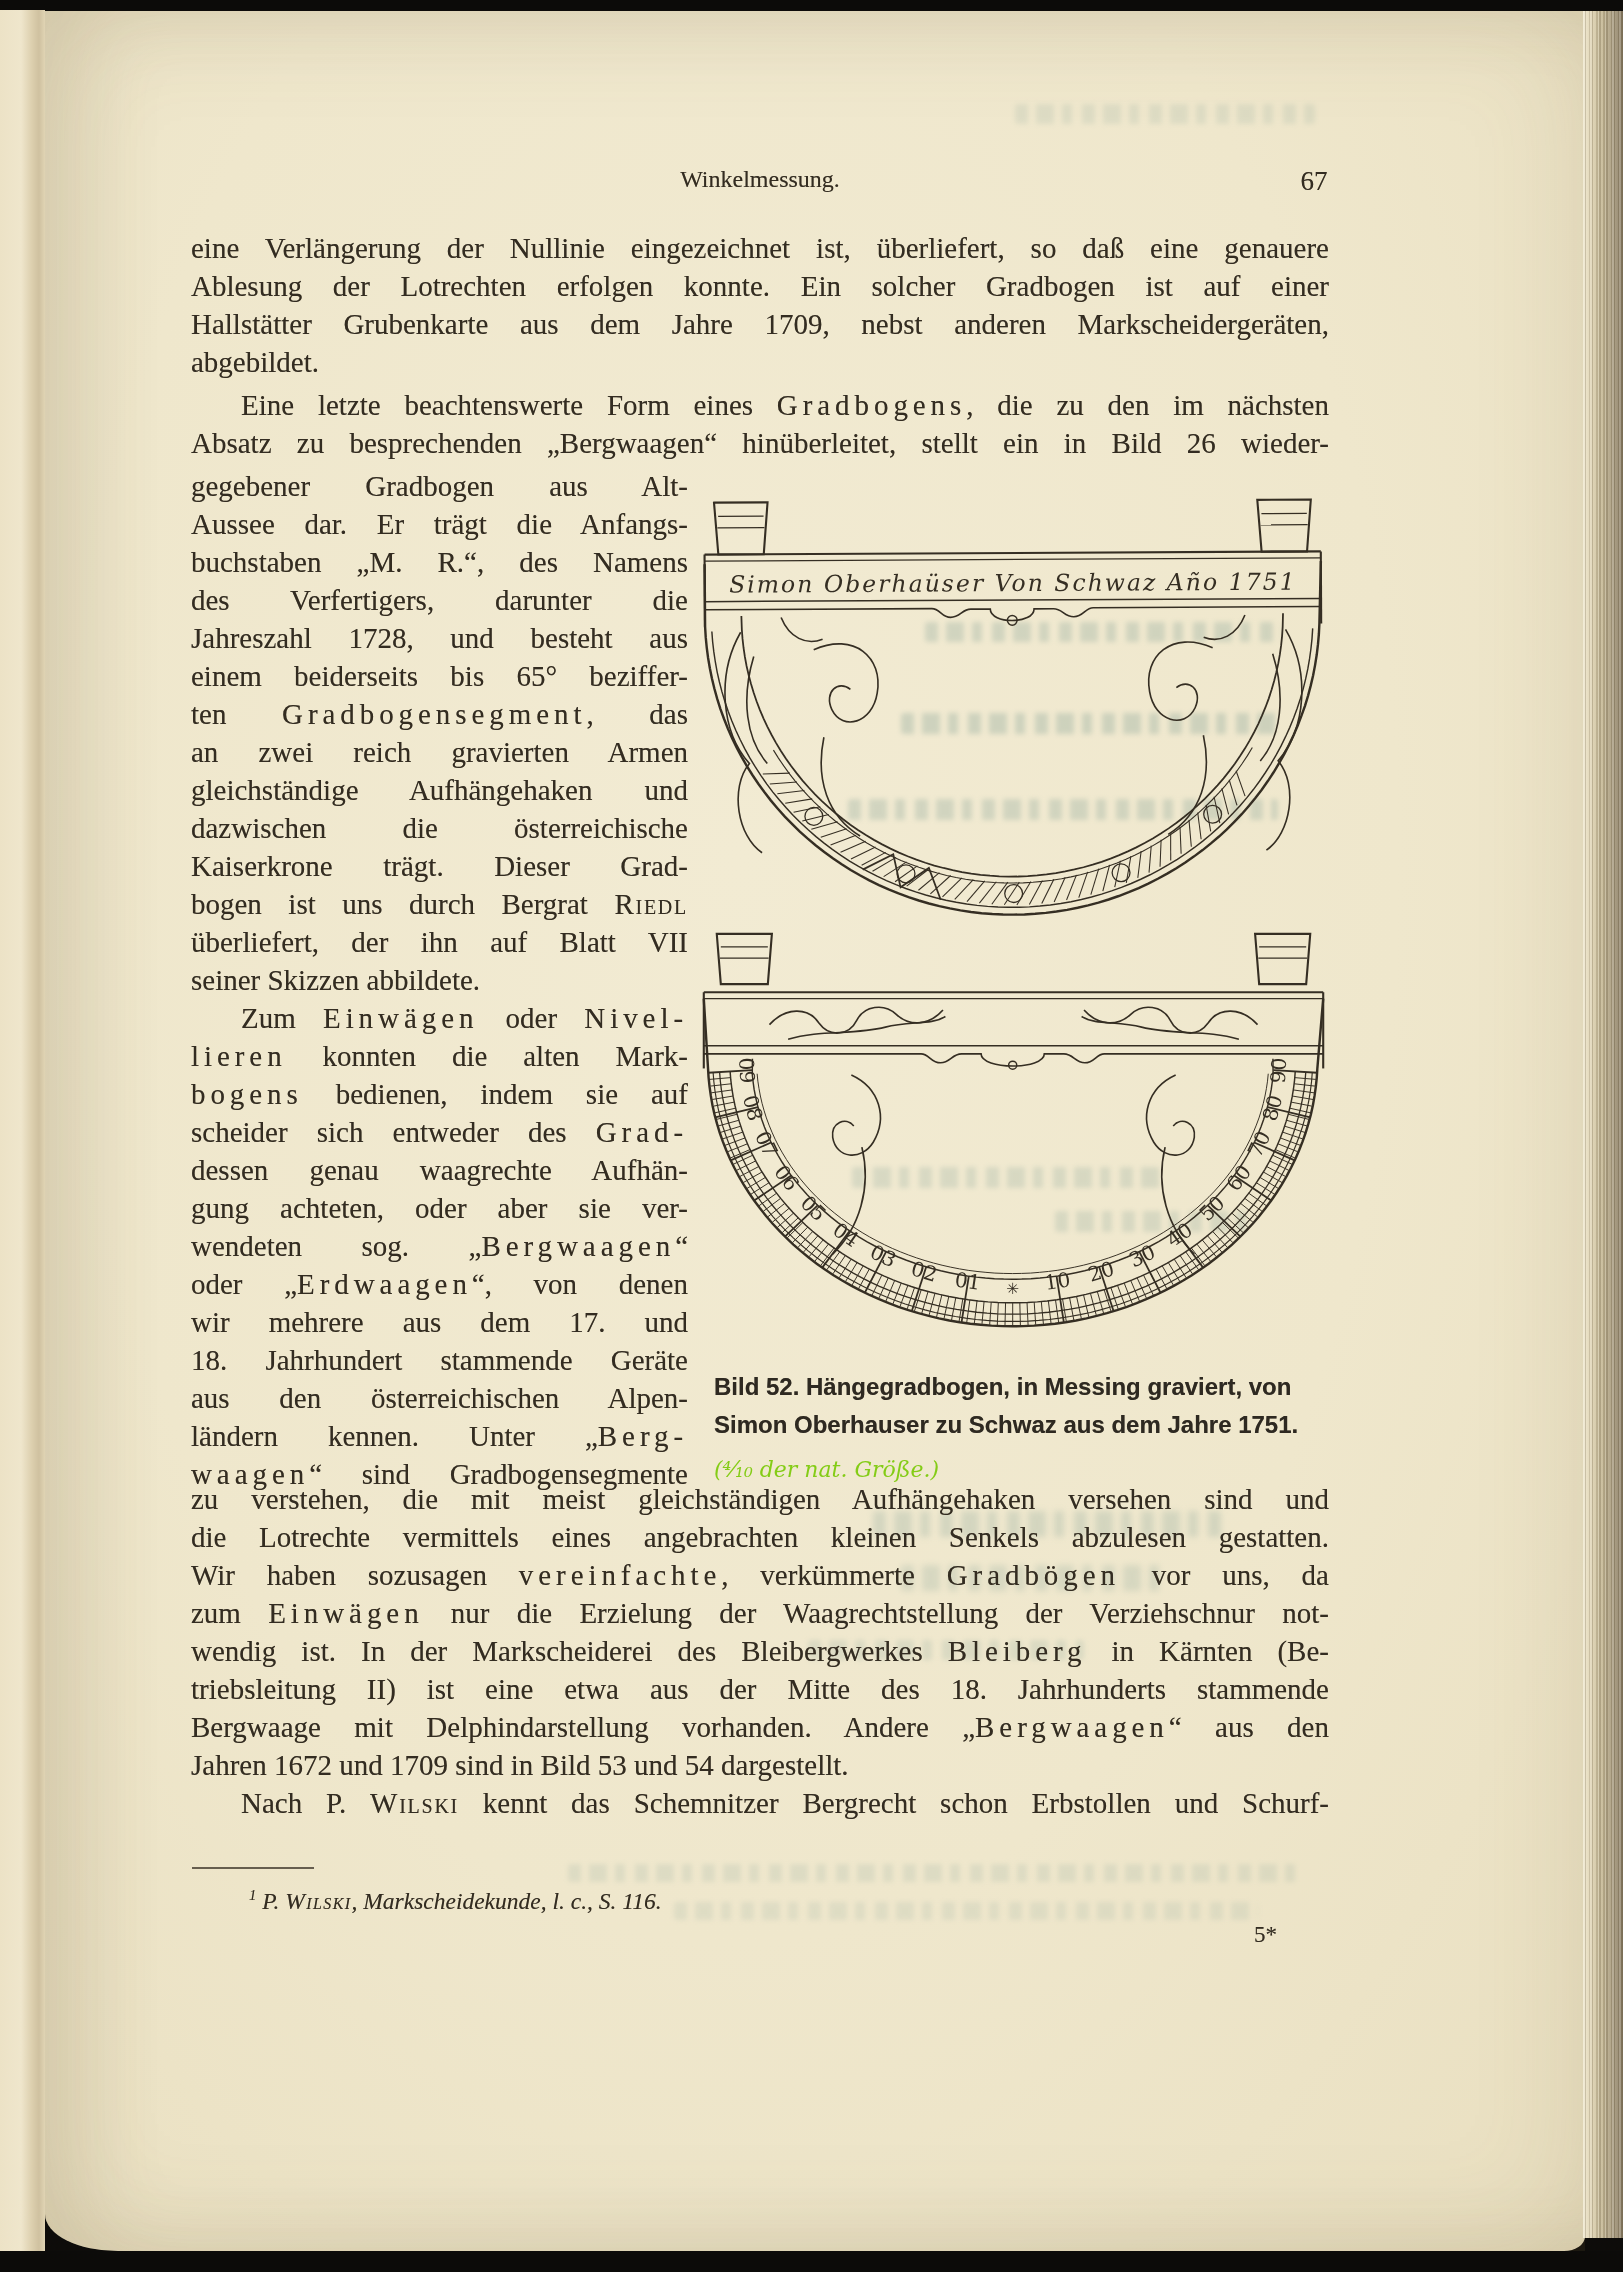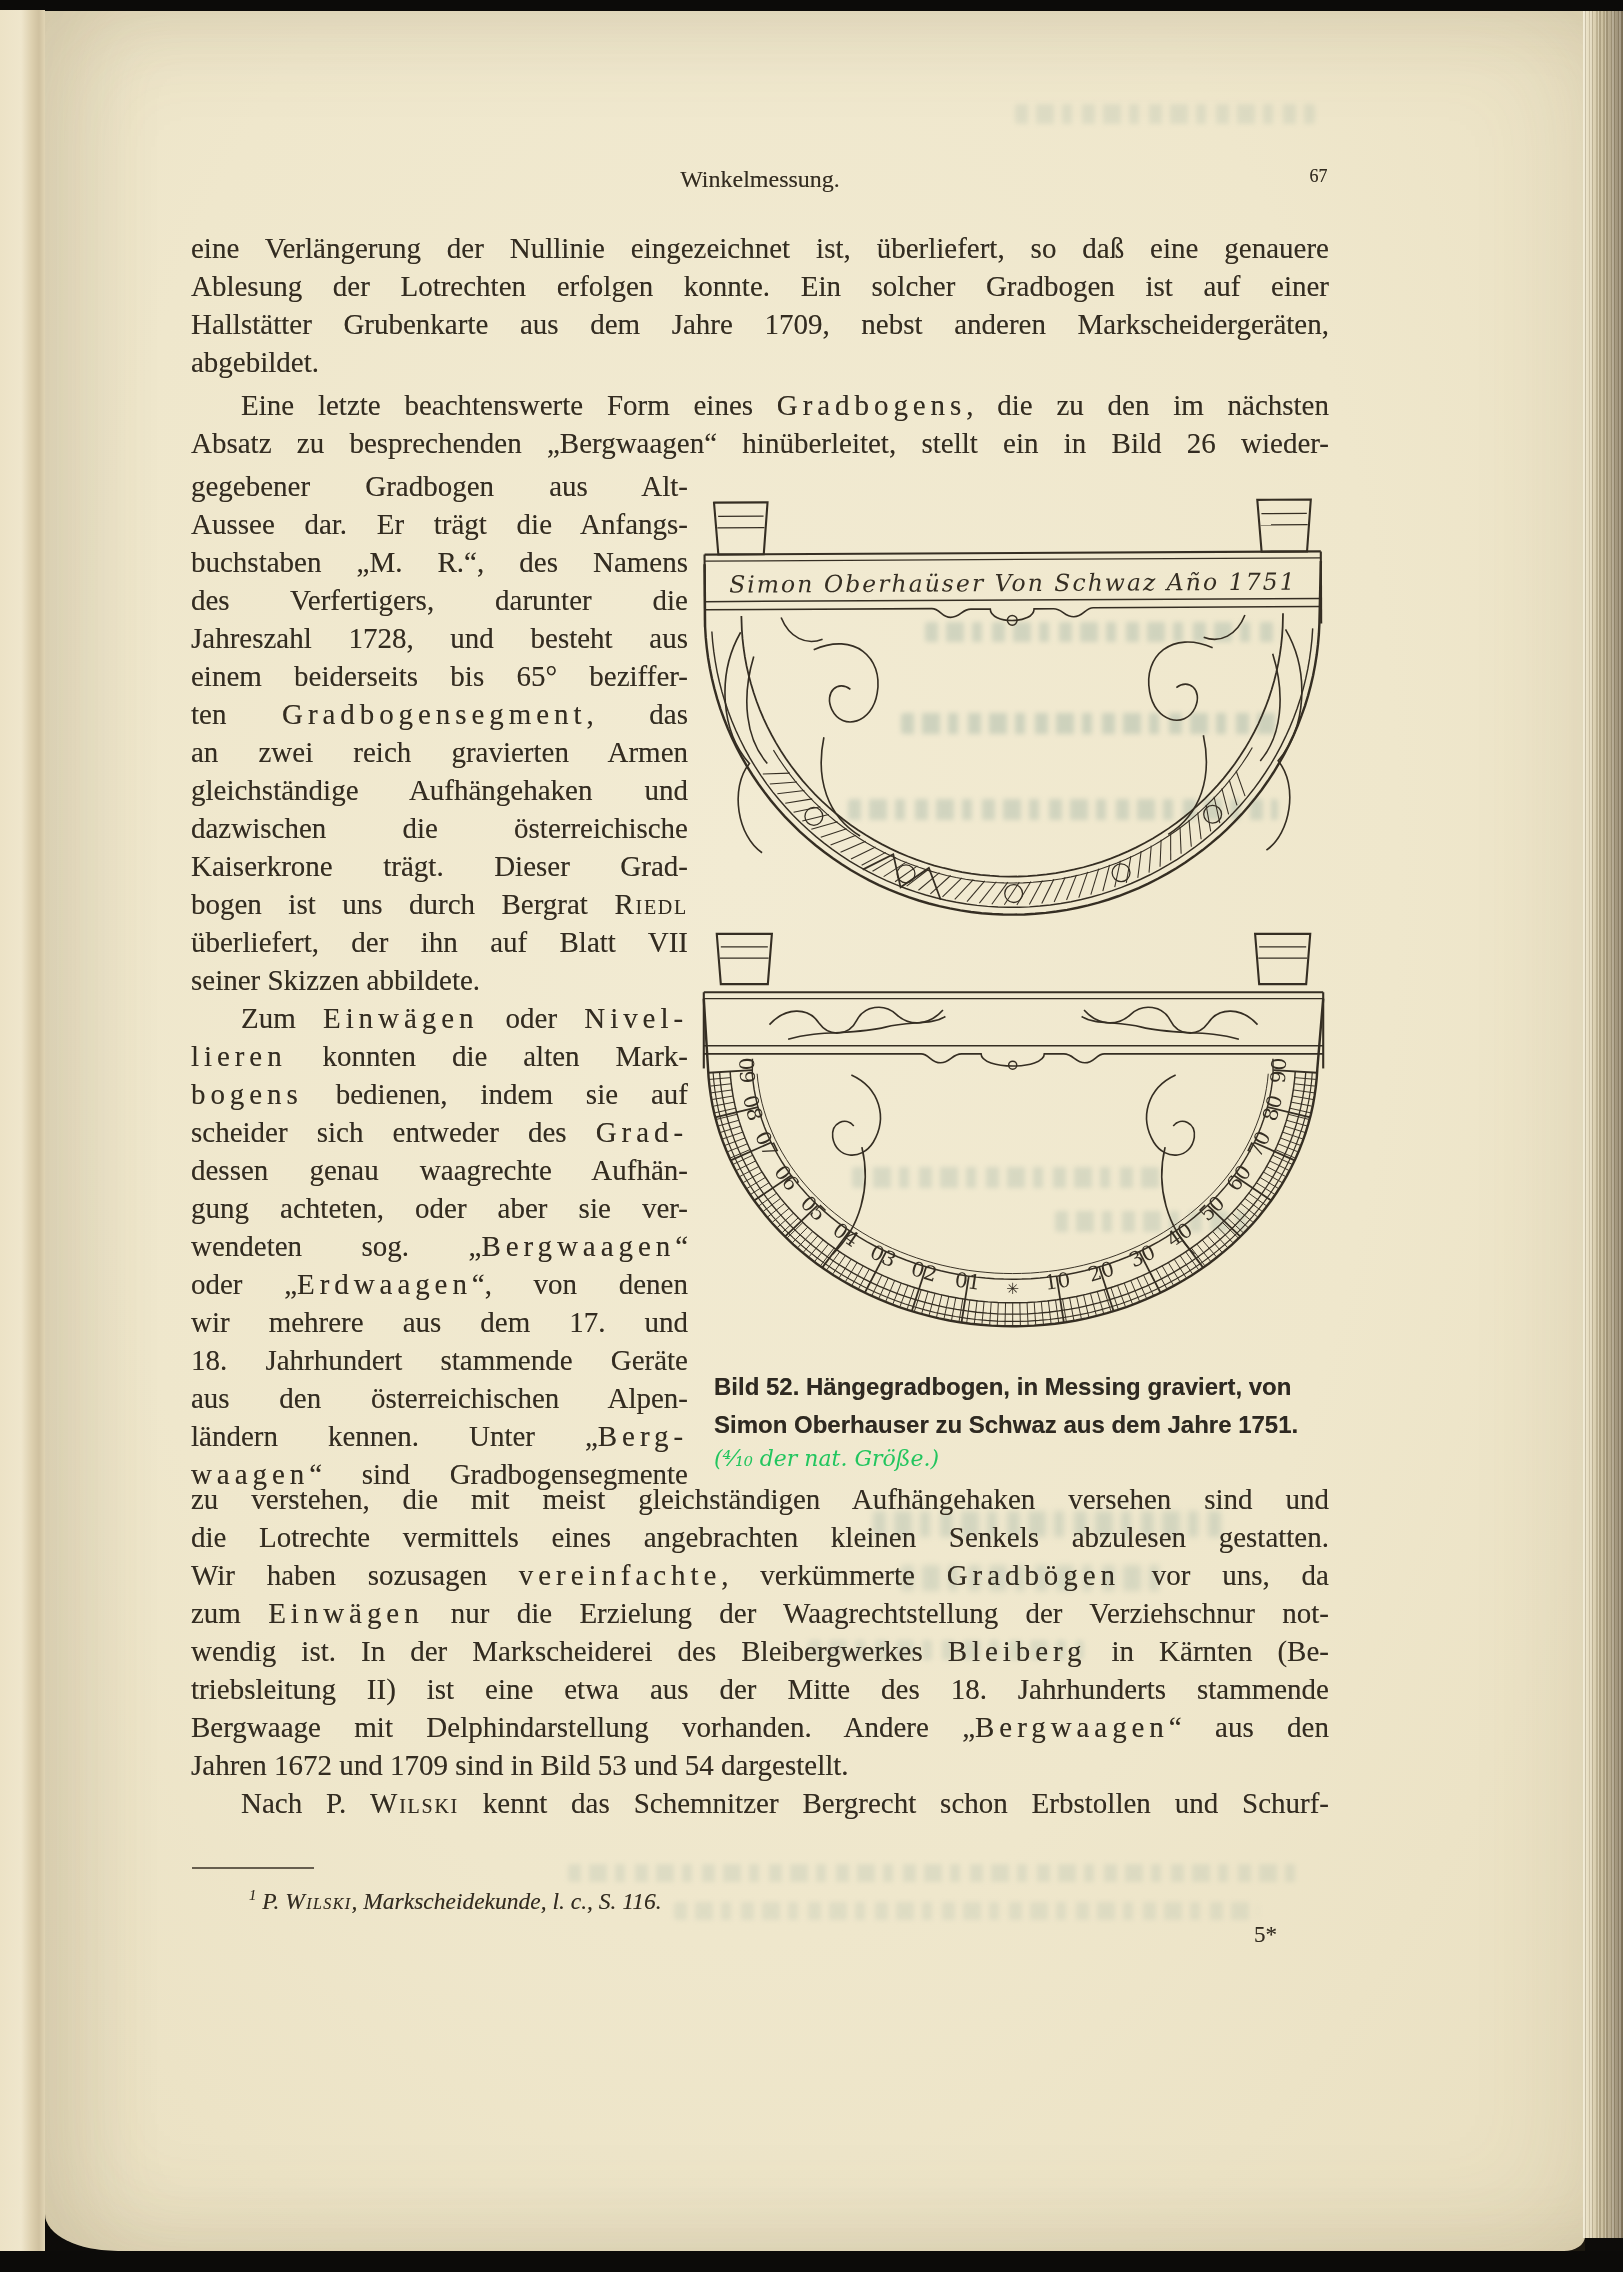--- a/index.html
+++ b/index.html
@@ -39,7 +39,7 @@
   #header{position:absolute;left:191px;top:166px;width:1138px;height:41px;z-index:2;}
   #running-title{position:absolute;left:0;right:0;text-align:center;font-size:24px;
       text-shadow:0 0 0.6px rgba(51,44,33,.45);}
-  #page-num{position:absolute;right:1.6px;top:0;font-size:18px;text-shadow:0 0 0.6px rgba(51,44,33,.45);}
+  #page-num{position:absolute;right:1.6px;top:0;font-size:27px;text-shadow:0 0 0.6px rgba(51,44,33,.45);}
 
   #para-top{left:191px;top:229px;width:1138px;}
   #para-intro{left:191px;top:386px;width:1138px;}

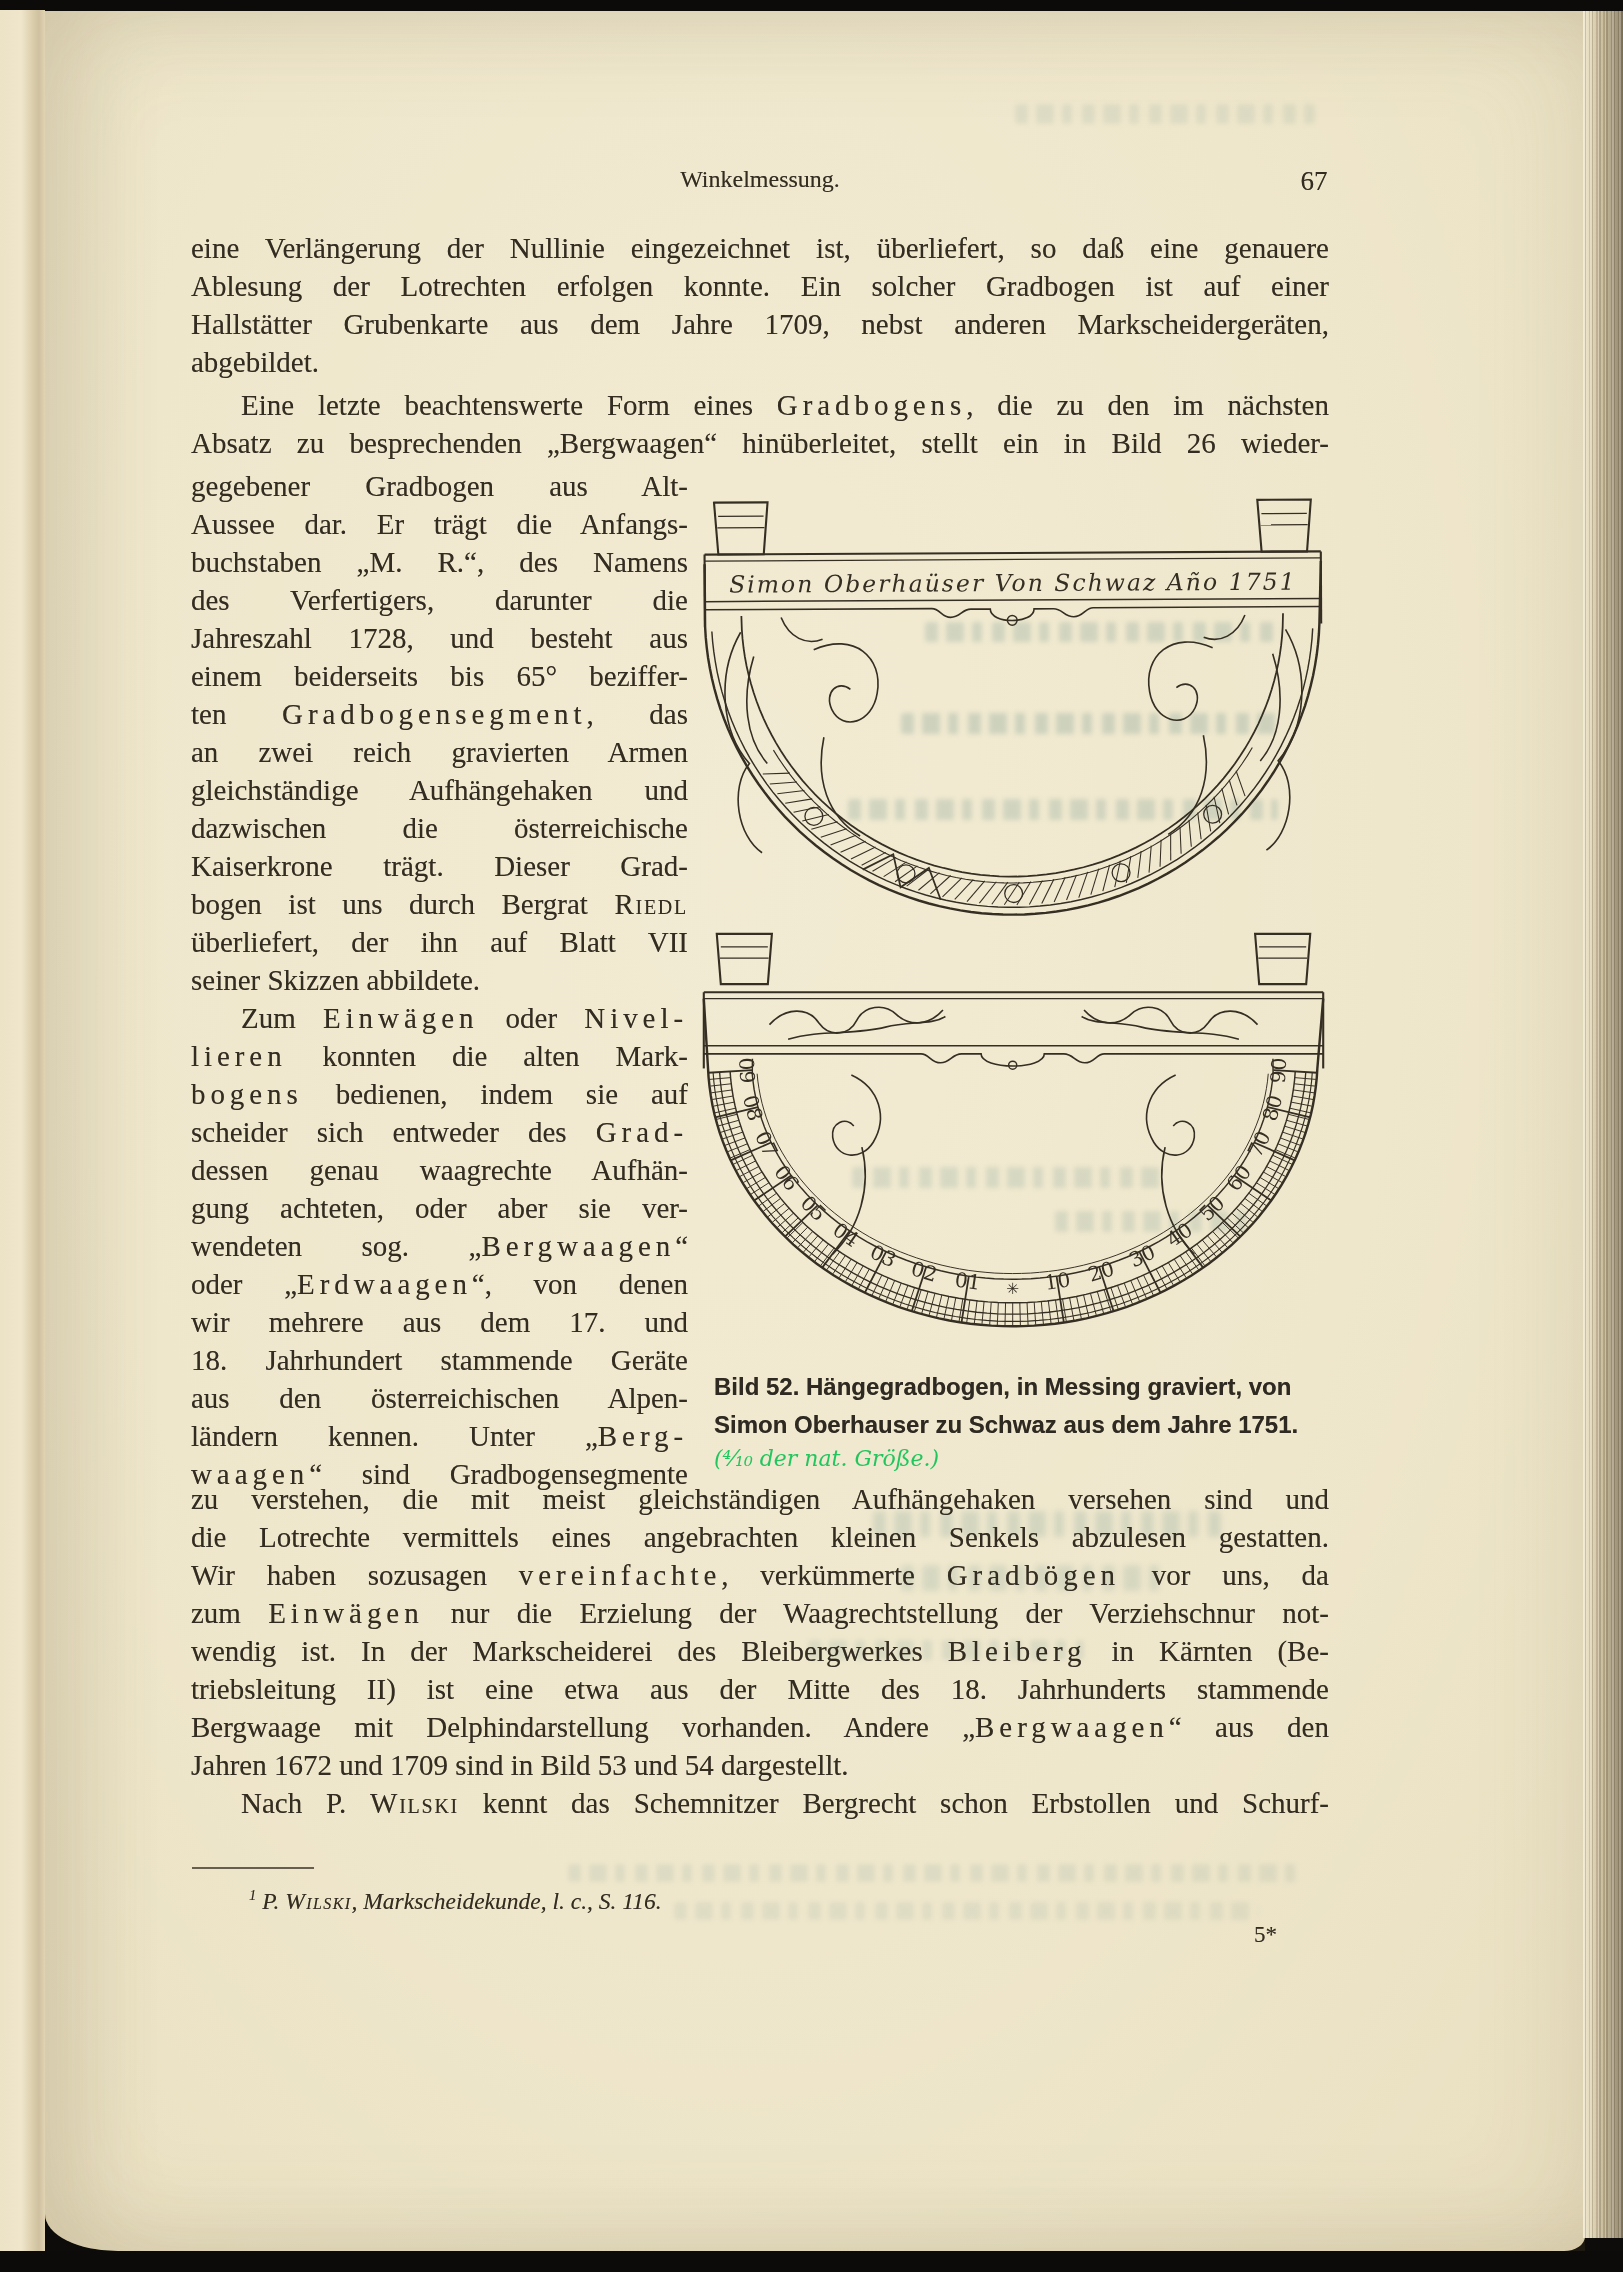--- a/index.html
+++ b/index.html
@@ -64,7 +64,7 @@
   #caption{position:absolute;left:714px;top:1368px;width:601px;text-align:left;z-index:2;}
   .cap-b{font-family:"Liberation Sans",sans-serif;font-weight:700;font-size:24px;line-height:38px;color:#2e2921;
       text-shadow:0 0 0.4px rgba(46,41,33,.5);}
-  .cap-i{font:italic 22px "DejaVu Serif",serif;margin-top:2px;color:#22c55e;}
+  .cap-i{font:italic 22px "DejaVu Serif",serif;margin-top:13px;color:#84cc16;}
 </style>
 </head>
 <body>

